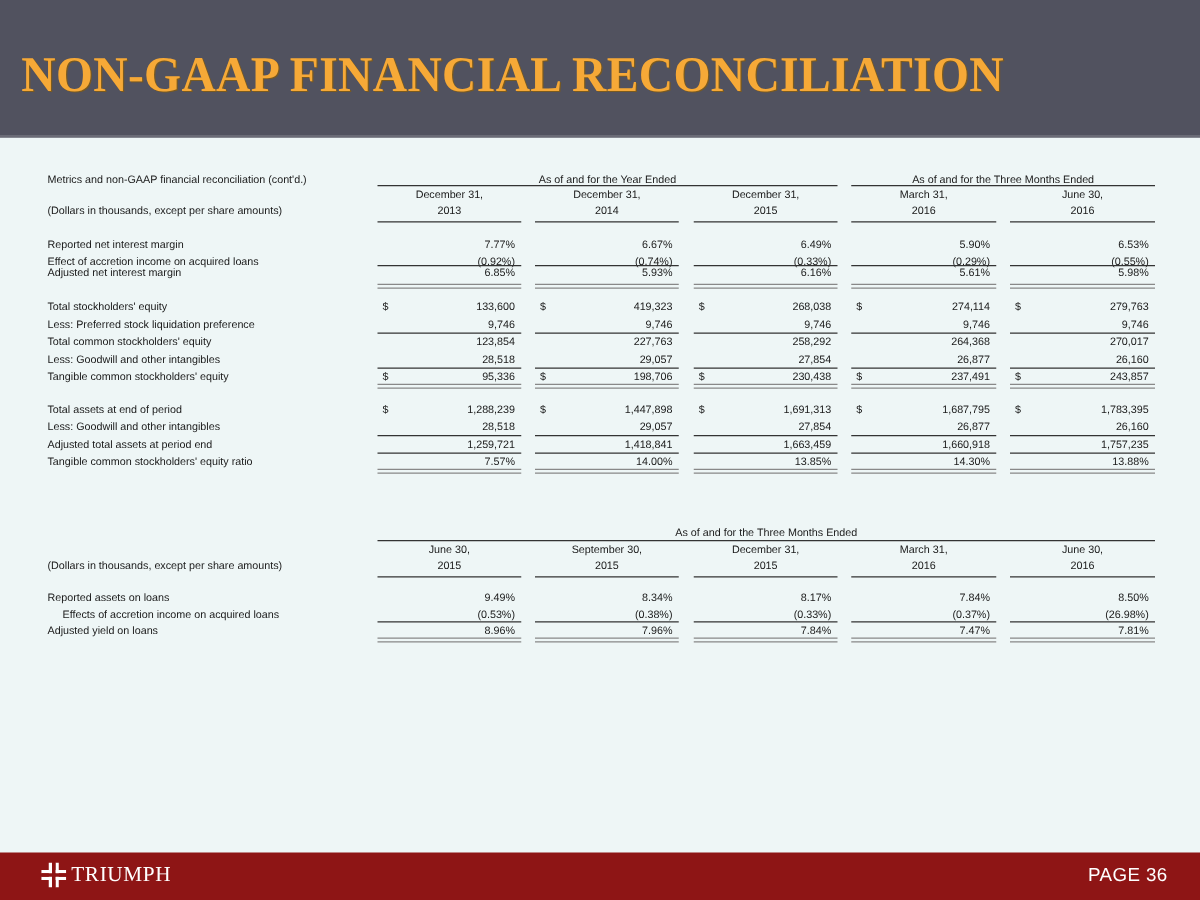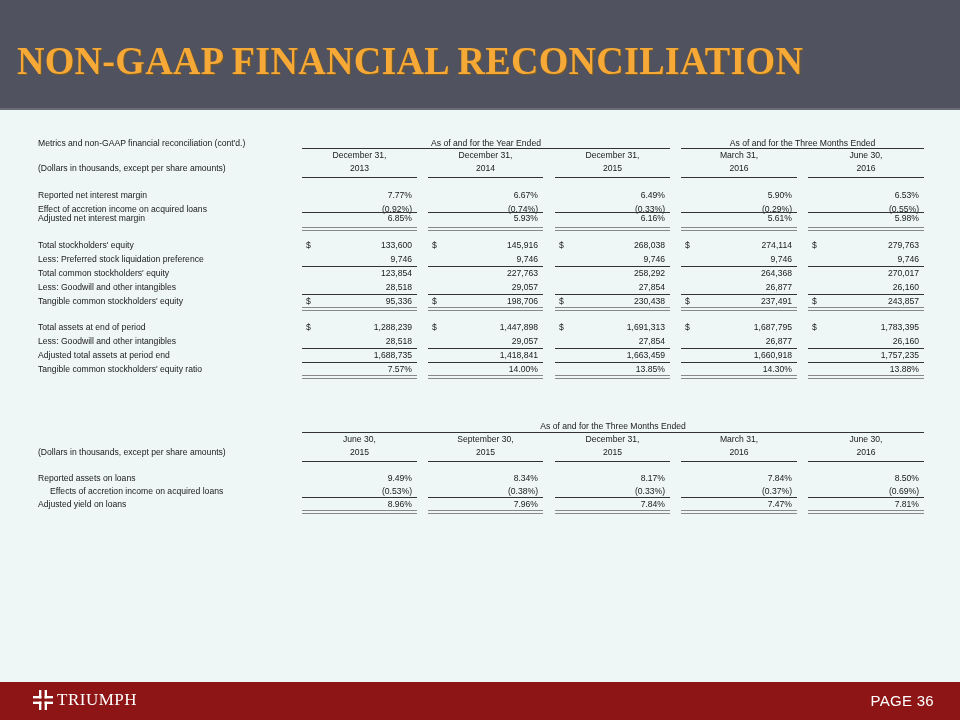--- a/index.html
+++ b/index.html
@@ -118,7 +118,7 @@
       </div>
       <div class="cell" style="left: 428px; width: 115px;">
         <span class="dollar">$</span>
-        <span class="val">145,916</span>
+        <span class="val">419,323</span>
       </div>
       <div class="cell" style="left: 555px; width: 115px;">
         <span class="dollar">$</span>

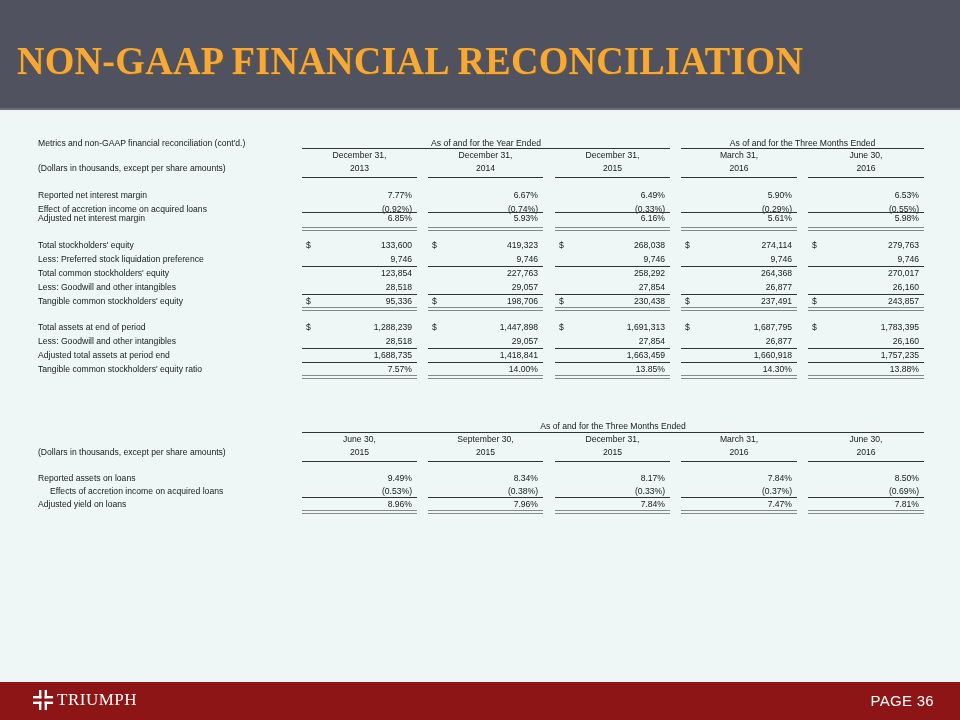--- a/index.html
+++ b/index.html
@@ -254,7 +254,7 @@
     <div class="row" style="top: 350px;">
       <span class="lbl">Adjusted total assets at period end</span>
       <div class="cell" style="left: 302px; width: 115px;">
-        <span class="val">1,688,735</span>
+        <span class="val">1,259,721</span>
       </div>
       <div class="cell" style="left: 428px; width: 115px;">
         <span class="val">1,418,841</span>

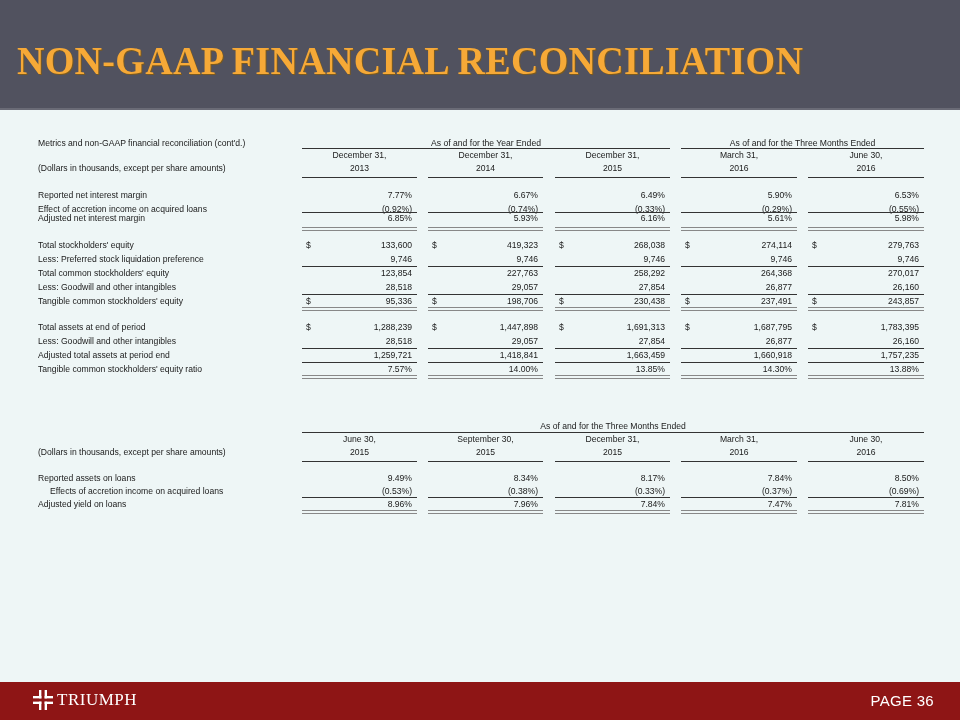--- a/index.html
+++ b/index.html
@@ -380,7 +380,7 @@
         <span class="val">(0.37%)</span>
       </div>
       <div class="cell" style="left: 808px; width: 116px;">
-        <span class="val">(0.69%)</span>
+        <span class="val">(26.98%)</span>
       </div>
     </div>
     <div class="row" style="top: 499px;">

